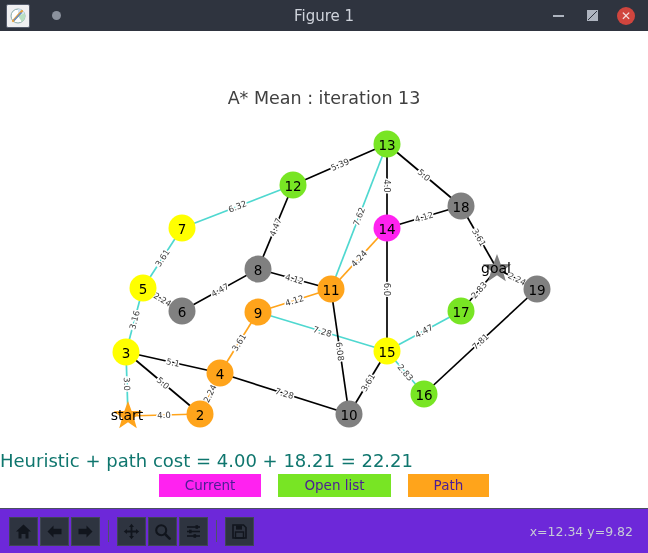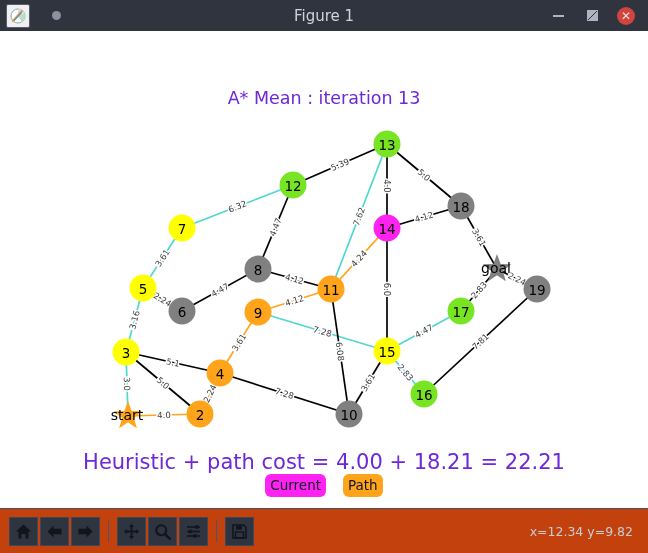--- a/index.html
+++ b/index.html
@@ -25,7 +25,7 @@
   #canvas{flex:1 1 auto;background:#ffffff;position:relative;overflow:hidden;}
   #figure{position:absolute;left:0;top:0;width:648px;height:475px;}
 
-  .plot-title{position:absolute;width:100%;text-align:center;top:57px;font-size:17.5px;color:#6d28d9;}
+  .plot-title{position:absolute;width:100%;text-align:center;top:57px;font-size:17.5px;color:#404040;}
   .cost-line{position:absolute;width:100%;text-align:center;top:419px;font-size:21px;color:#6d28d9;}
 
   svg.graph{position:absolute;left:0;top:0;width:648px;height:475px;}

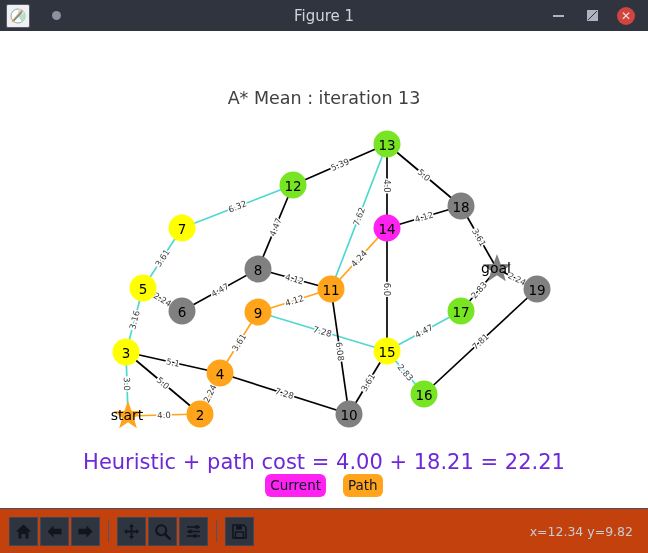--- a/index.html
+++ b/index.html
@@ -26,7 +26,7 @@
   #figure{position:absolute;left:0;top:0;width:648px;height:475px;}
 
   .plot-title{position:absolute;width:100%;text-align:center;top:57px;font-size:17.5px;color:#404040;}
-  .cost-line{position:absolute;width:100%;text-align:center;top:419px;font-size:21px;color:#6d28d9;}
+  .cost-line{position:absolute;width:100%;top:419px;font-size:18px;color:#0f766e;}
 
   svg.graph{position:absolute;left:0;top:0;width:648px;height:475px;}
   .nodelbl{font-size:13.5px;fill:#000;text-anchor:middle;dominant-baseline:central;}

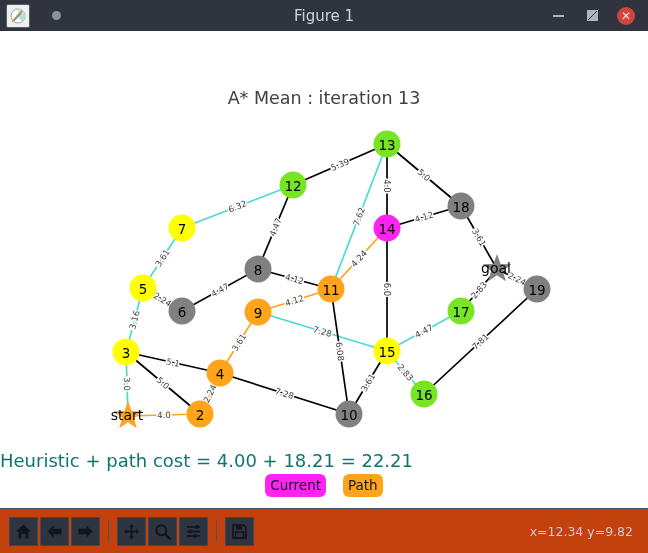--- a/index.html
+++ b/index.html
@@ -35,7 +35,7 @@
 
   
   #legend{position:absolute;top:443px;left:0;width:648px;display:flex;justify-content:center;gap:17px;}
-  .legend-item{padding:3px 5px;font-size:13.5px;color:#0f172a;line-height:17px;border-radius:6px;}
+  .legend-item{padding:3px 26px;font-size:13.5px;color:#4c1d95;line-height:17px;}
 
   
   #toolbar{height:44px;flex:0 0 auto;background:#c2410c;border-top:1px solid #4a5160;display:flex;align-items:center;position:relative;}

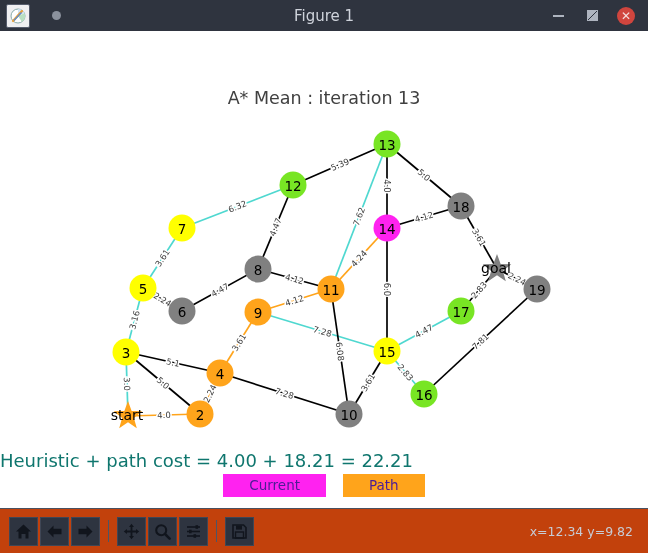--- a/index.html
+++ b/index.html
@@ -316,6 +316,7 @@
 
       <div id="legend">
           <div class="legend-item" style="background: rgb(255, 34, 240);">Current</div>
+          <div class="legend-item" style="background: rgb(120, 229, 36);">Open list</div>
           <div class="legend-item" style="background: rgb(255, 164, 27);">Path</div>
         </div>
 

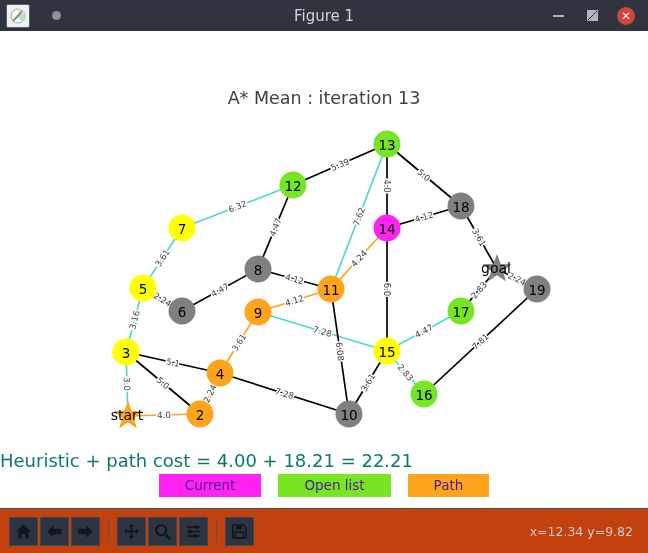--- a/index.html
+++ b/index.html
@@ -38,7 +38,7 @@
   .legend-item{padding:3px 26px;font-size:13.5px;color:#4c1d95;line-height:17px;}
 
   
-  #toolbar{height:44px;flex:0 0 auto;background:#c2410c;border-top:1px solid #4a5160;display:flex;align-items:center;position:relative;}
+  #toolbar{height:44px;flex:0 0 auto;background:#6d28d9;border-top:1px solid #4a5160;display:flex;align-items:center;position:relative;}
   #tools{display:flex;align-items:center;gap:2px;padding-left:9px;}
   .tbtn{width:27px;height:27px;border:1px solid #3f4655;background:#2e3440;display:flex;align-items:center;justify-content:center;}
   .tsep{width:1px;height:22px;background:#4d5566;margin:0 6px;}

